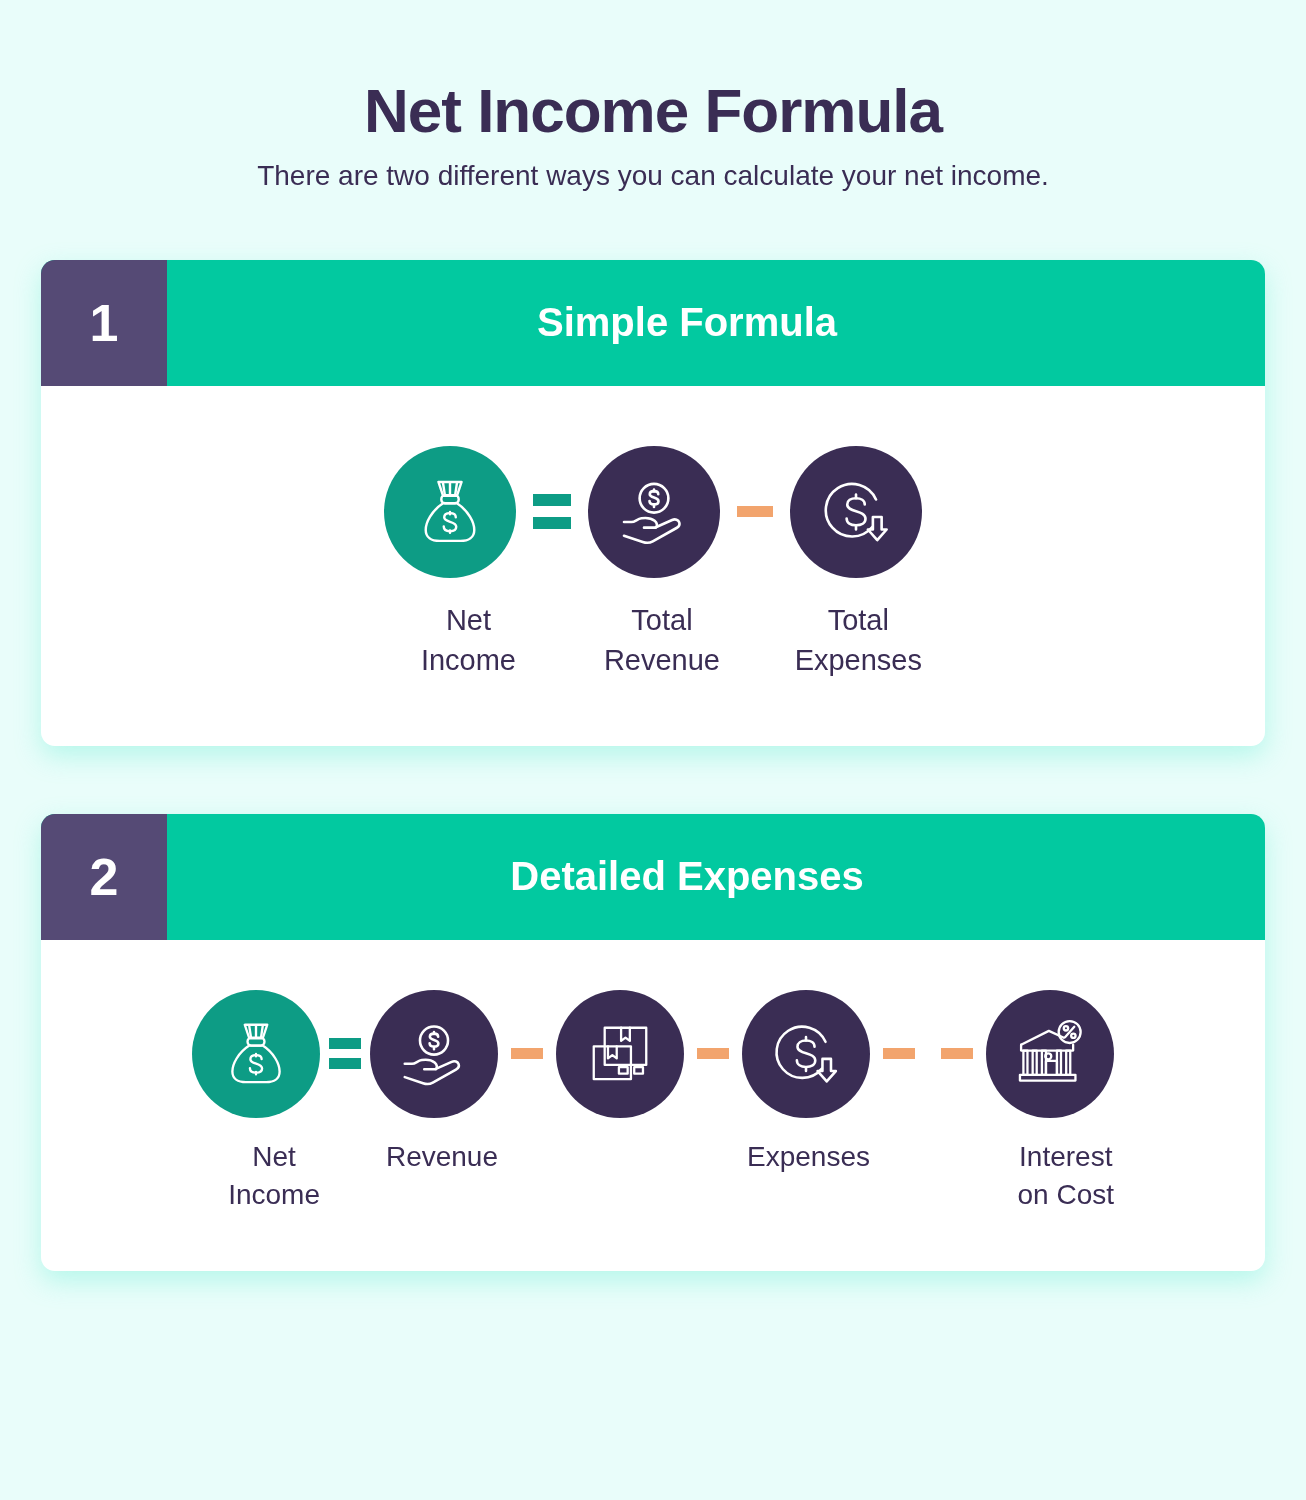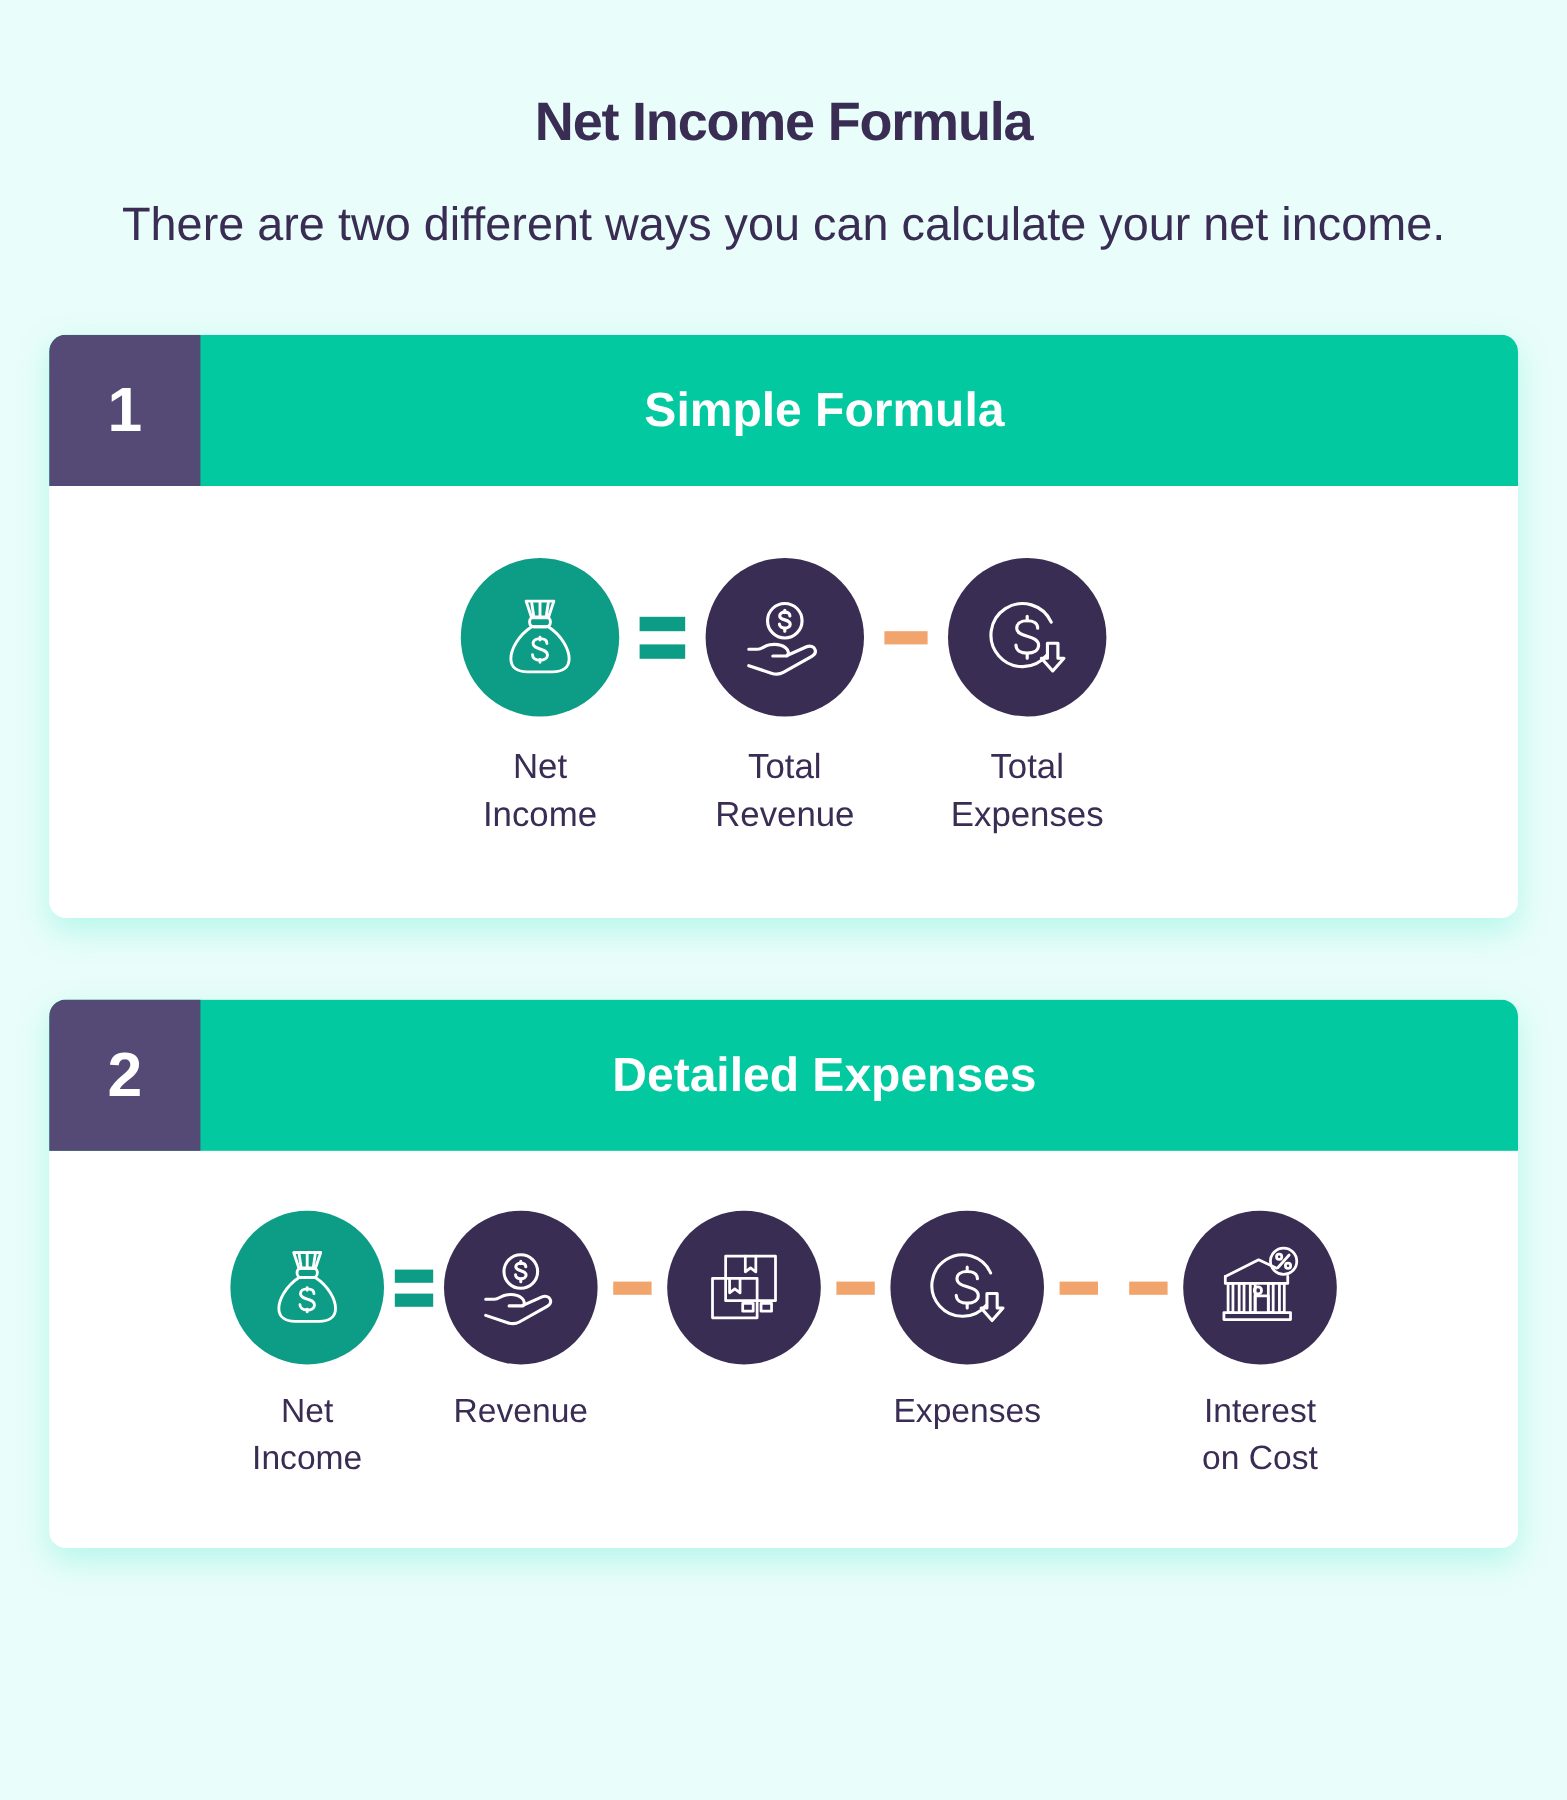--- a/index.html
+++ b/index.html
@@ -28,7 +28,7 @@
   
   .title{
     margin-top:78px;
-    font-size:45px;
+    font-size:62px;
     font-weight:bold;
     letter-spacing:-1px;
     color:var(--navy);

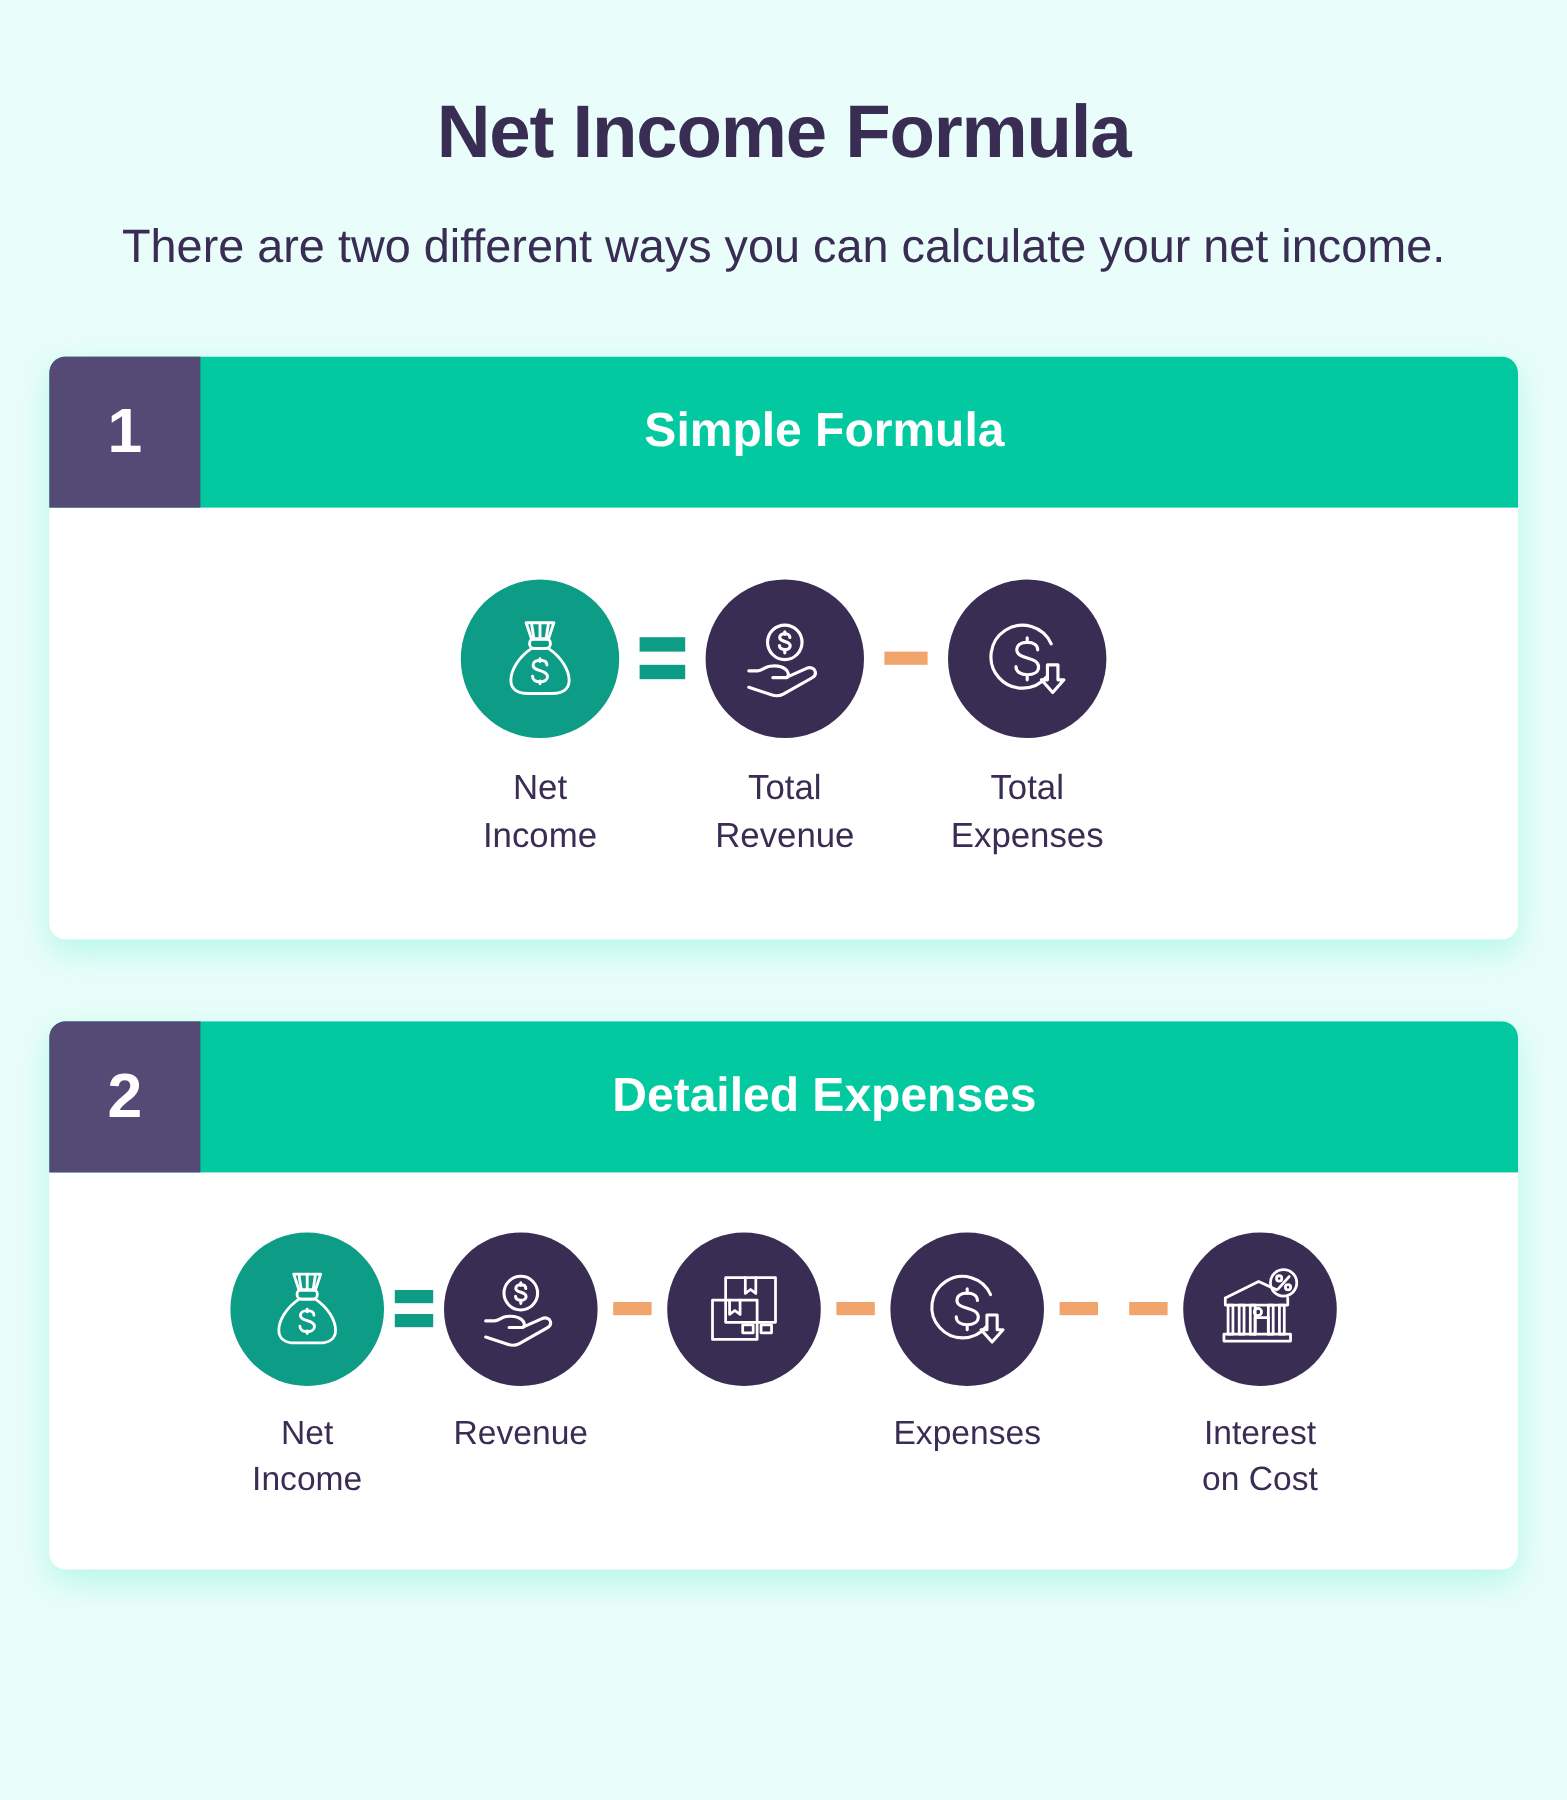--- a/index.html
+++ b/index.html
@@ -35,8 +35,8 @@
     line-height:1.05;
   }
   .subtitle{
-    margin-top:36px;
-    font-size:39px;
+    margin-top:14px;
+    font-size:28px;
     font-weight:400;
     color:var(--navy);
     text-align:center;

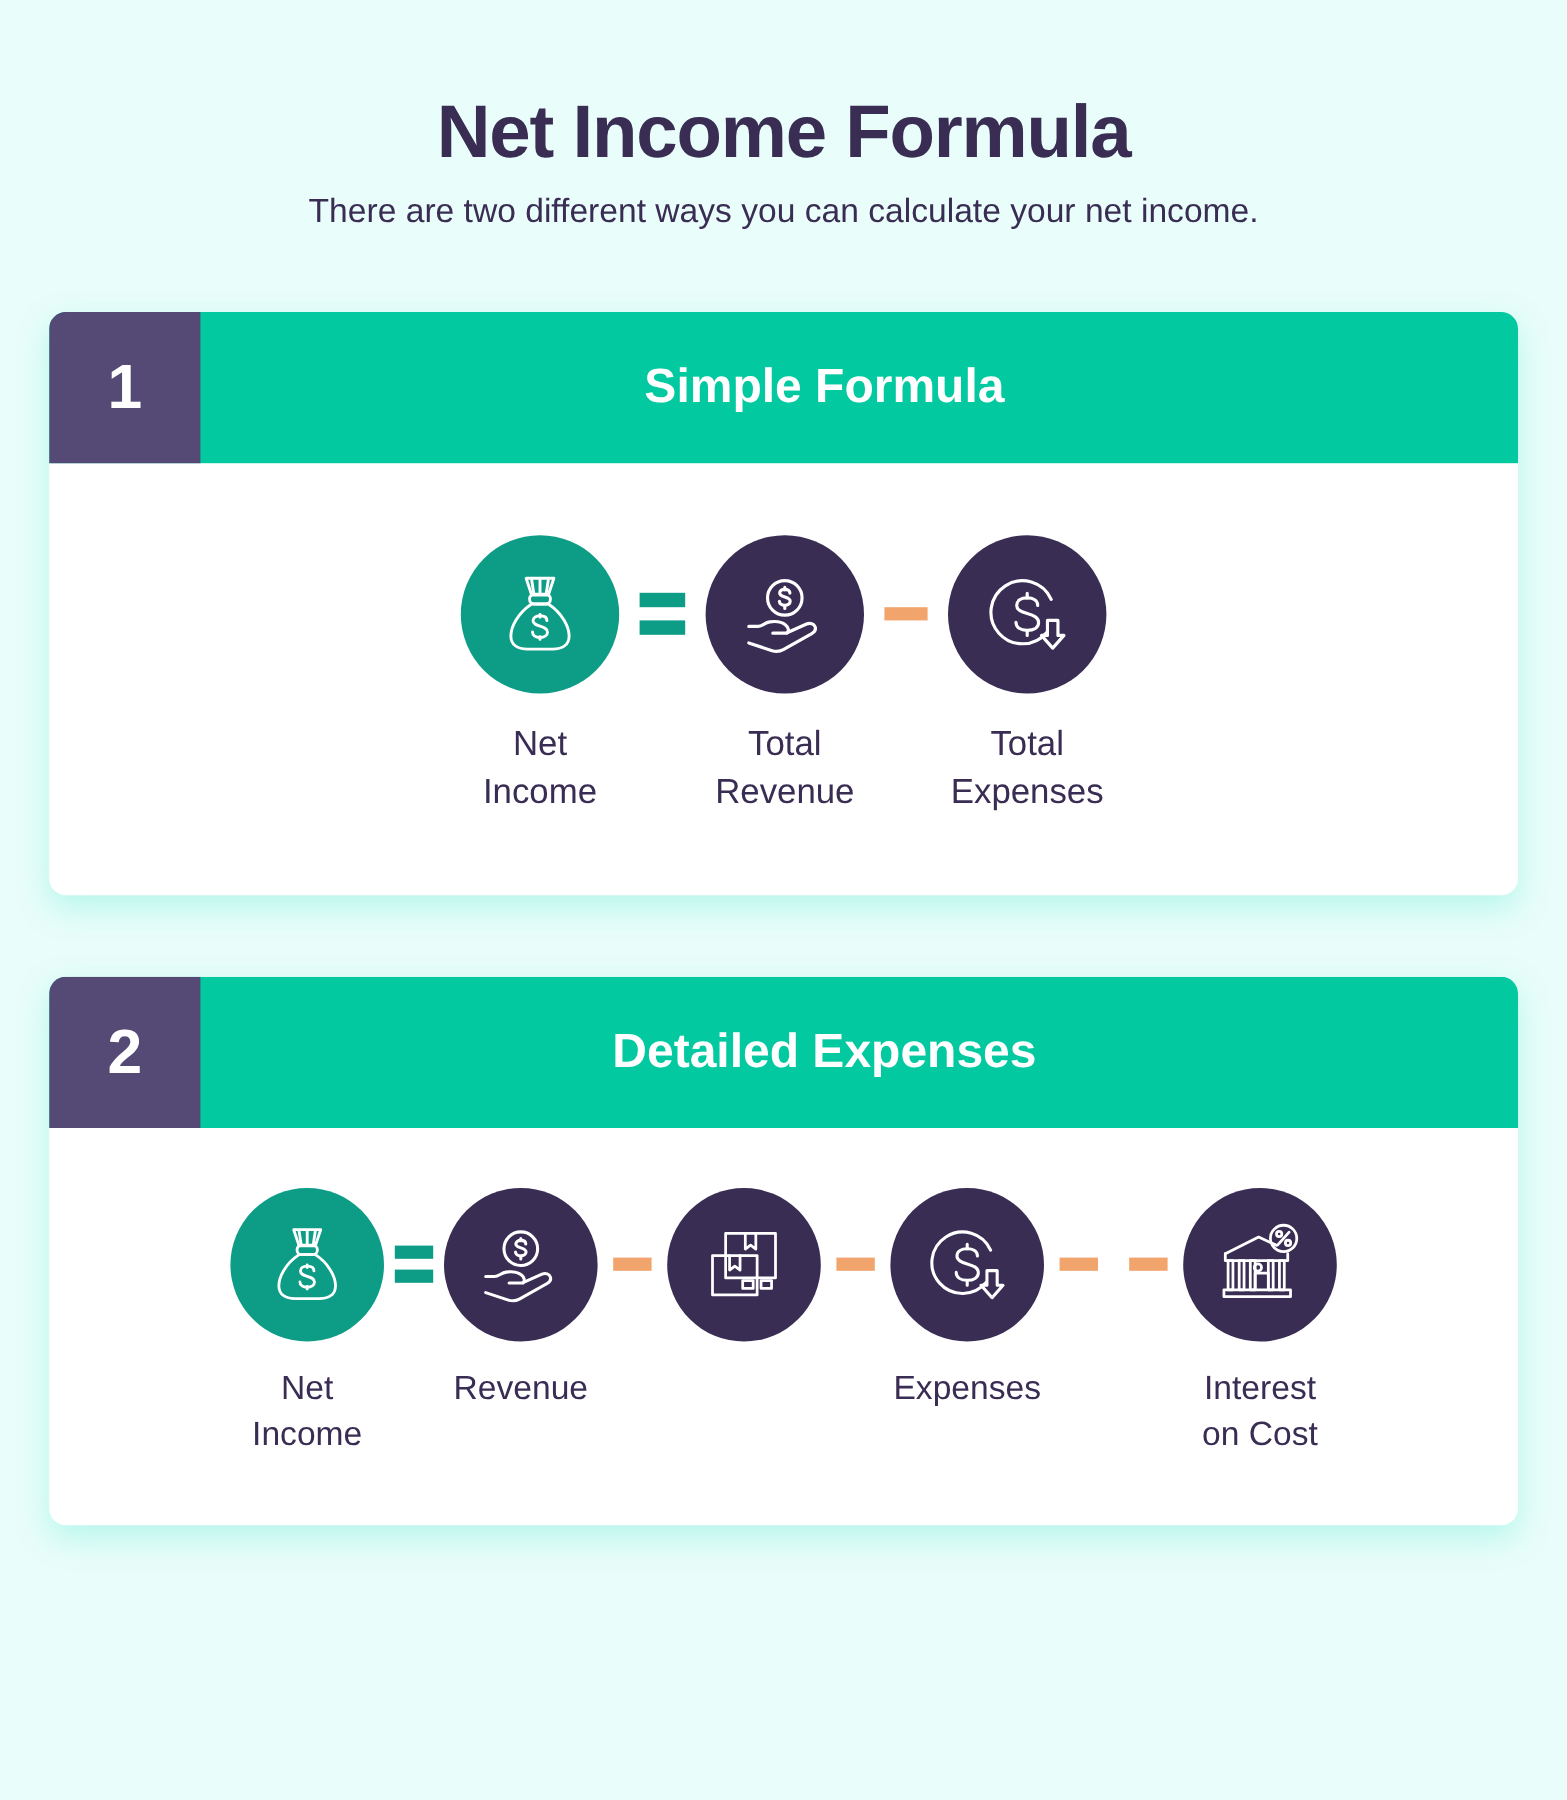--- a/index.html
+++ b/index.html
@@ -94,7 +94,7 @@
   .term{
     display:flex;
     flex-direction:column;
-    align-items:center;
+    align-items:flex-end;
   }
   .circle{
     border-radius:50%;

